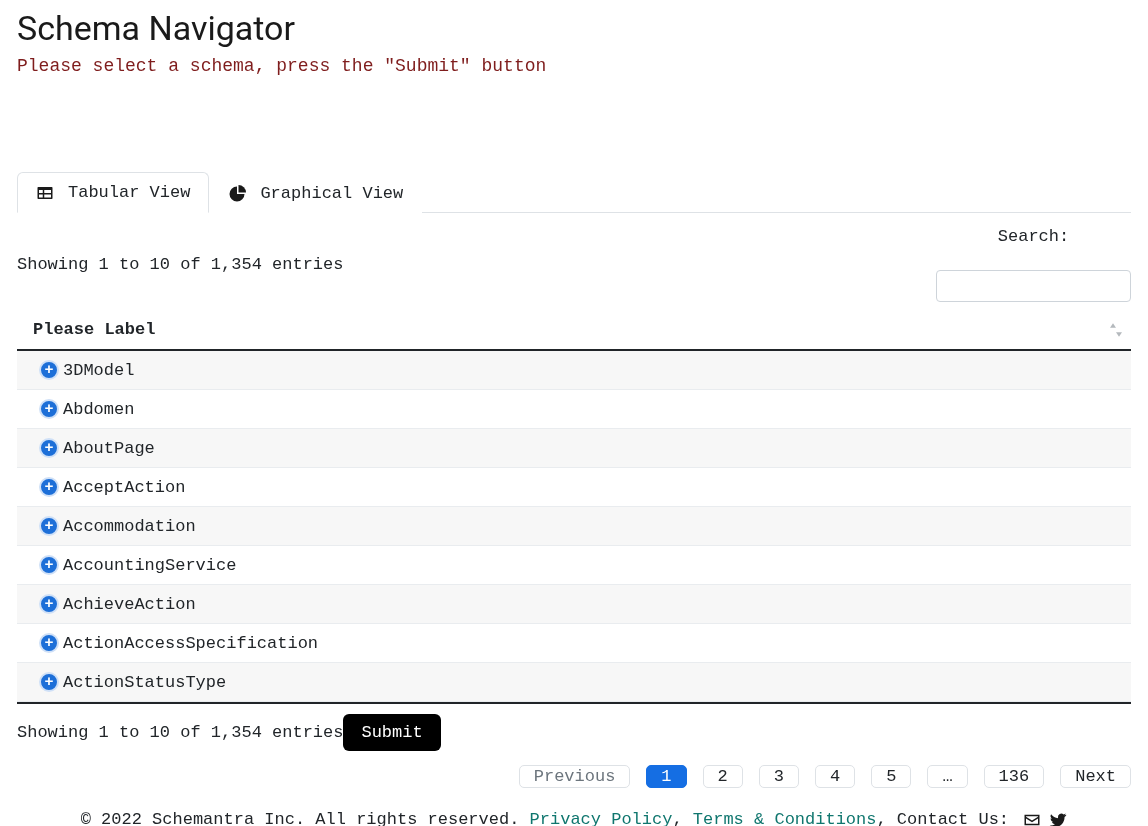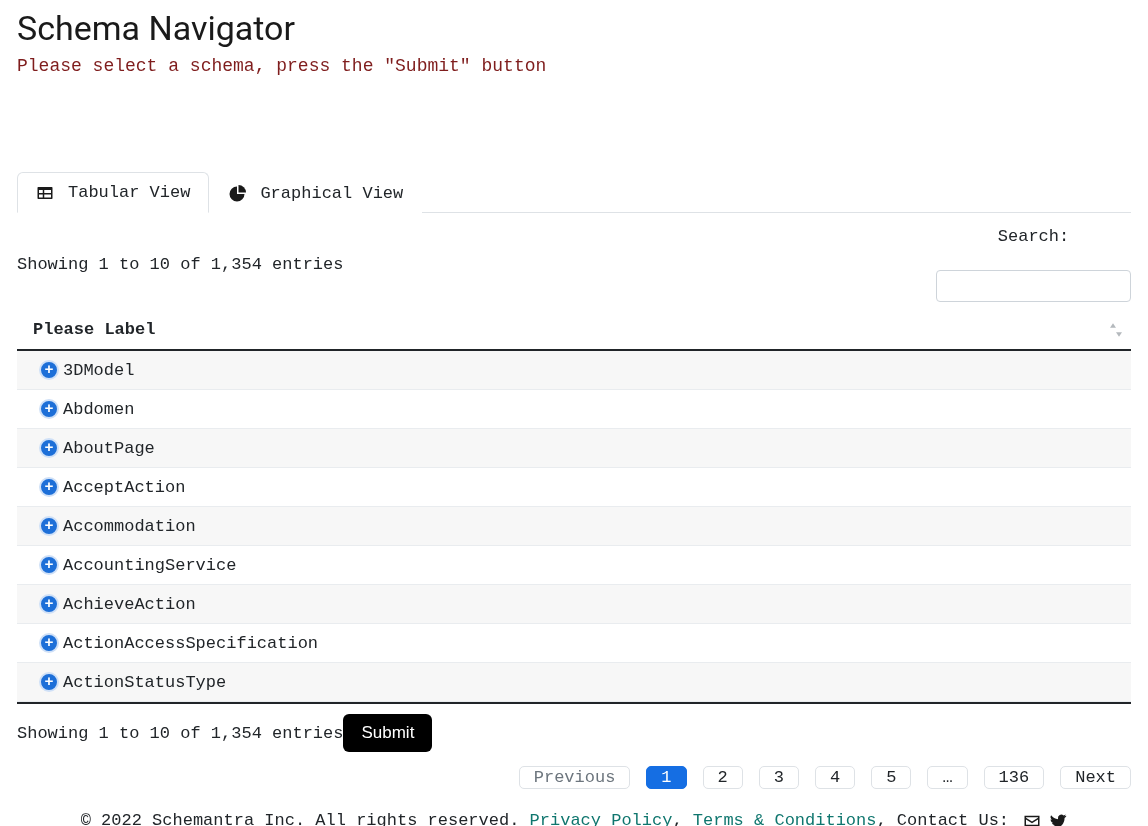--- a/index.html
+++ b/index.html
@@ -143,7 +143,7 @@
     background: #000;
     color: #fff;
     border: none;
-    font-family: Liberation Sans, sans-serif;
+    font-family: Liberation Mono, monospace;
     font-size: 17px;
     padding: 9px 18px;
     border-radius: 6px;

